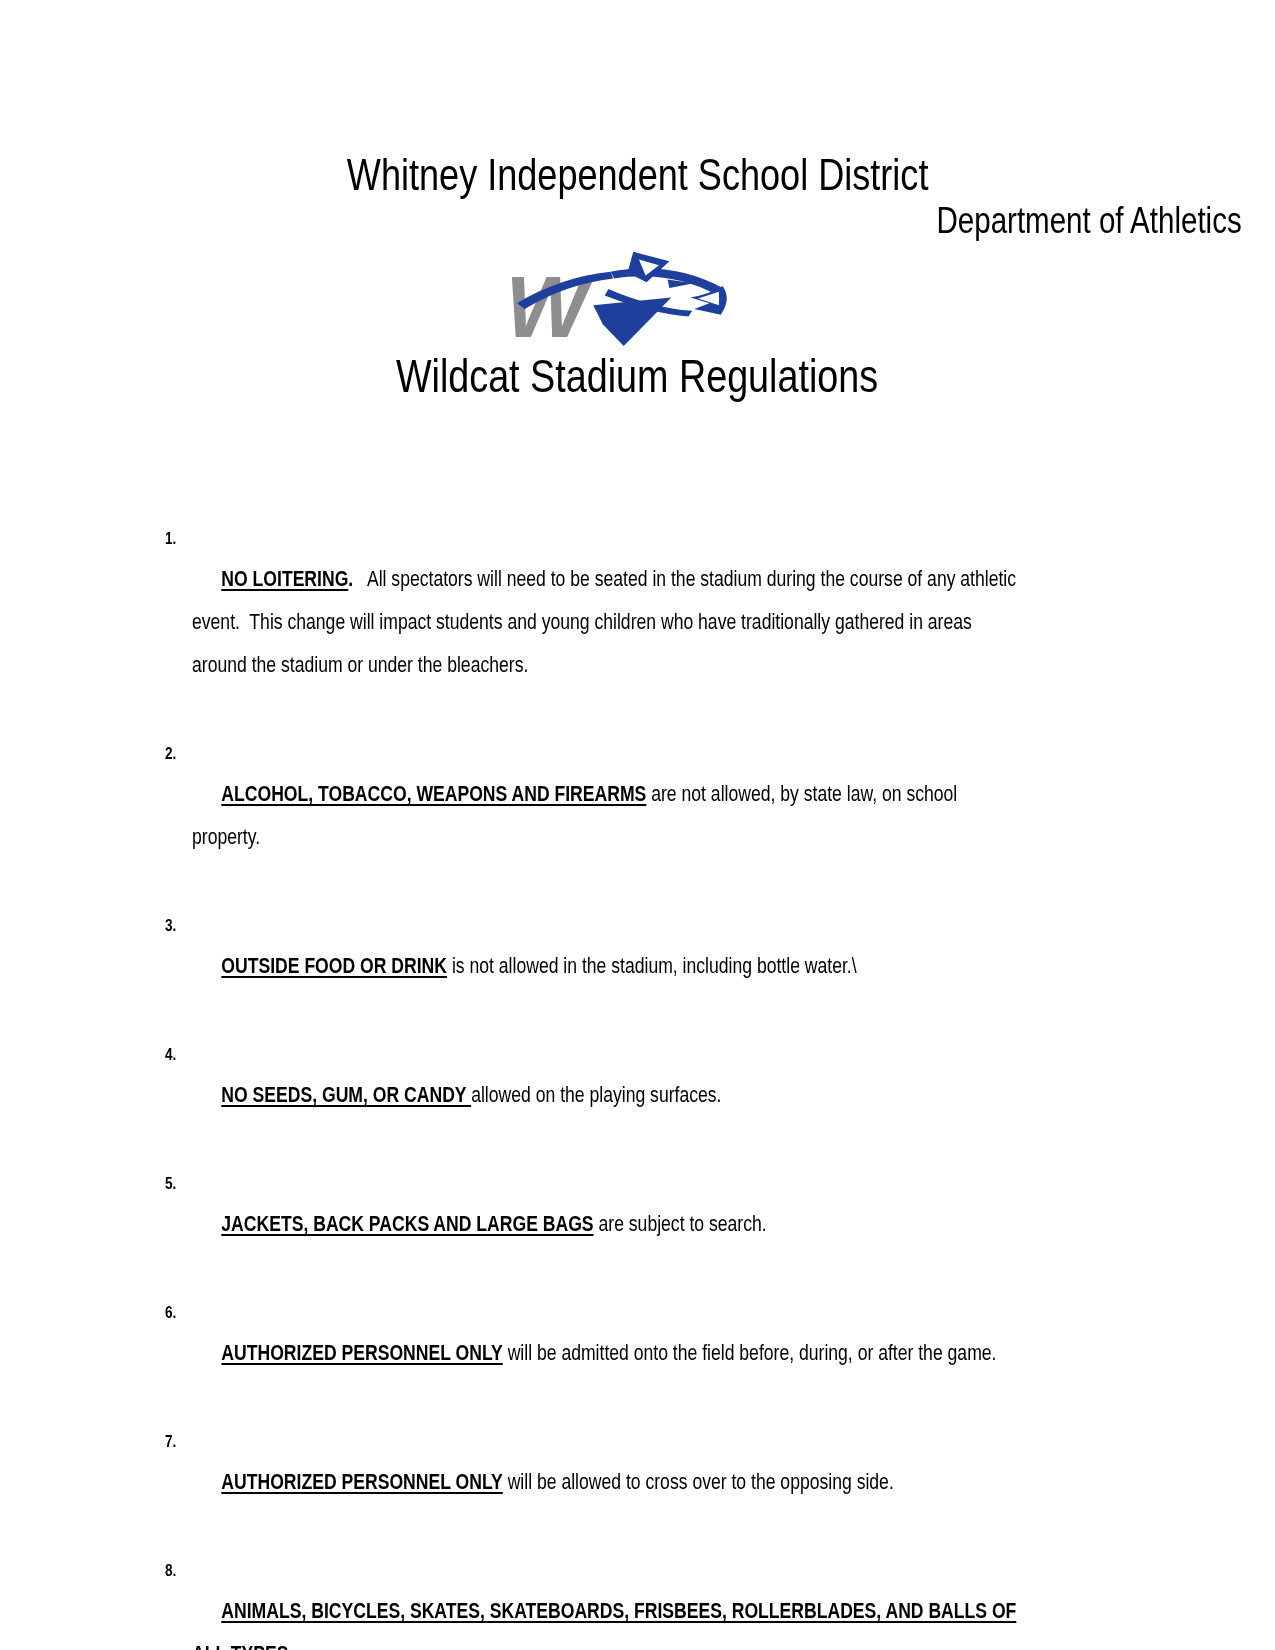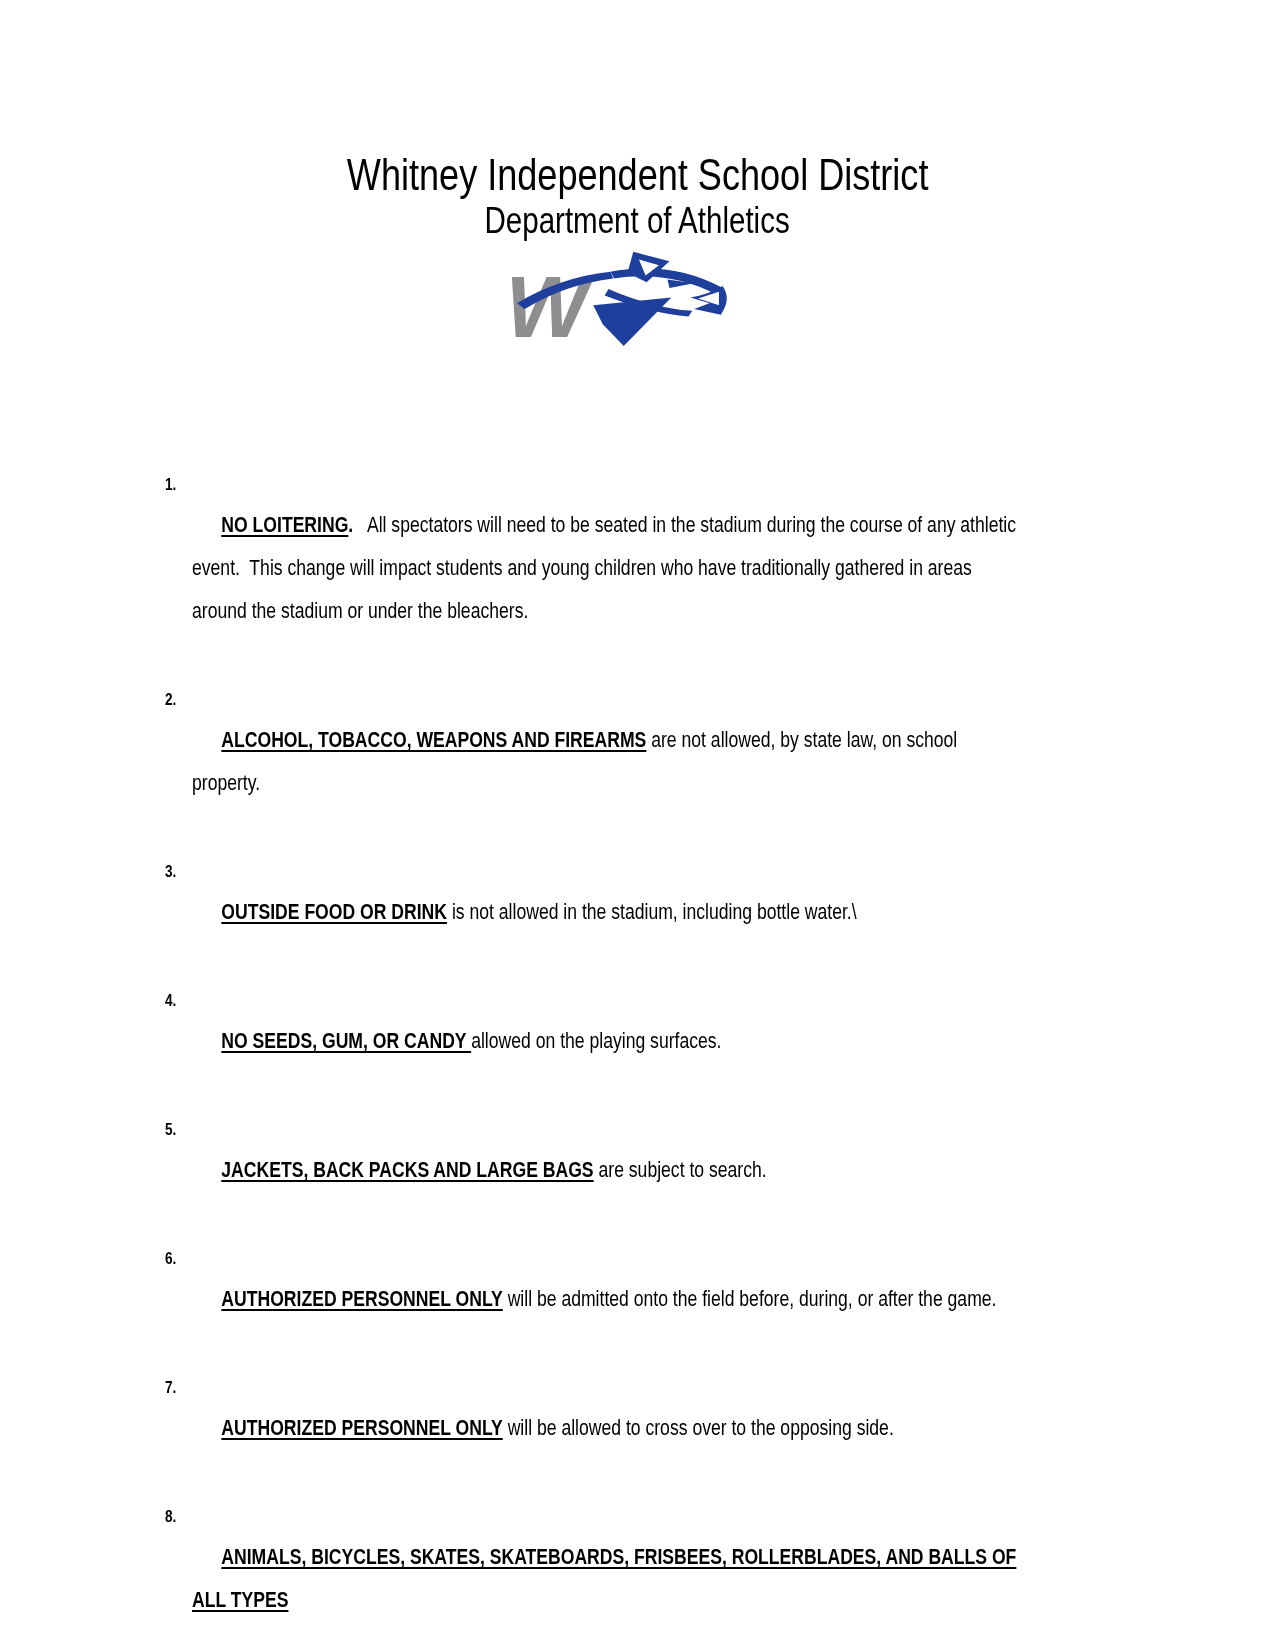--- a/index.html
+++ b/index.html
@@ -32,7 +32,7 @@
     transform-origin: 50% 50%;
   }
   .district  { font-size: 44px; line-height: 50px; }
-  .department{ font-size: 36px; line-height: 42px; }
+  .department{ font-size: 36px; line-height: 42px; text-align: right; }
   .address   { font-size: 26px; line-height: 34px; }
   .doc-title { font-size: 46px; line-height: 52px; margin-top: 2px; }
 

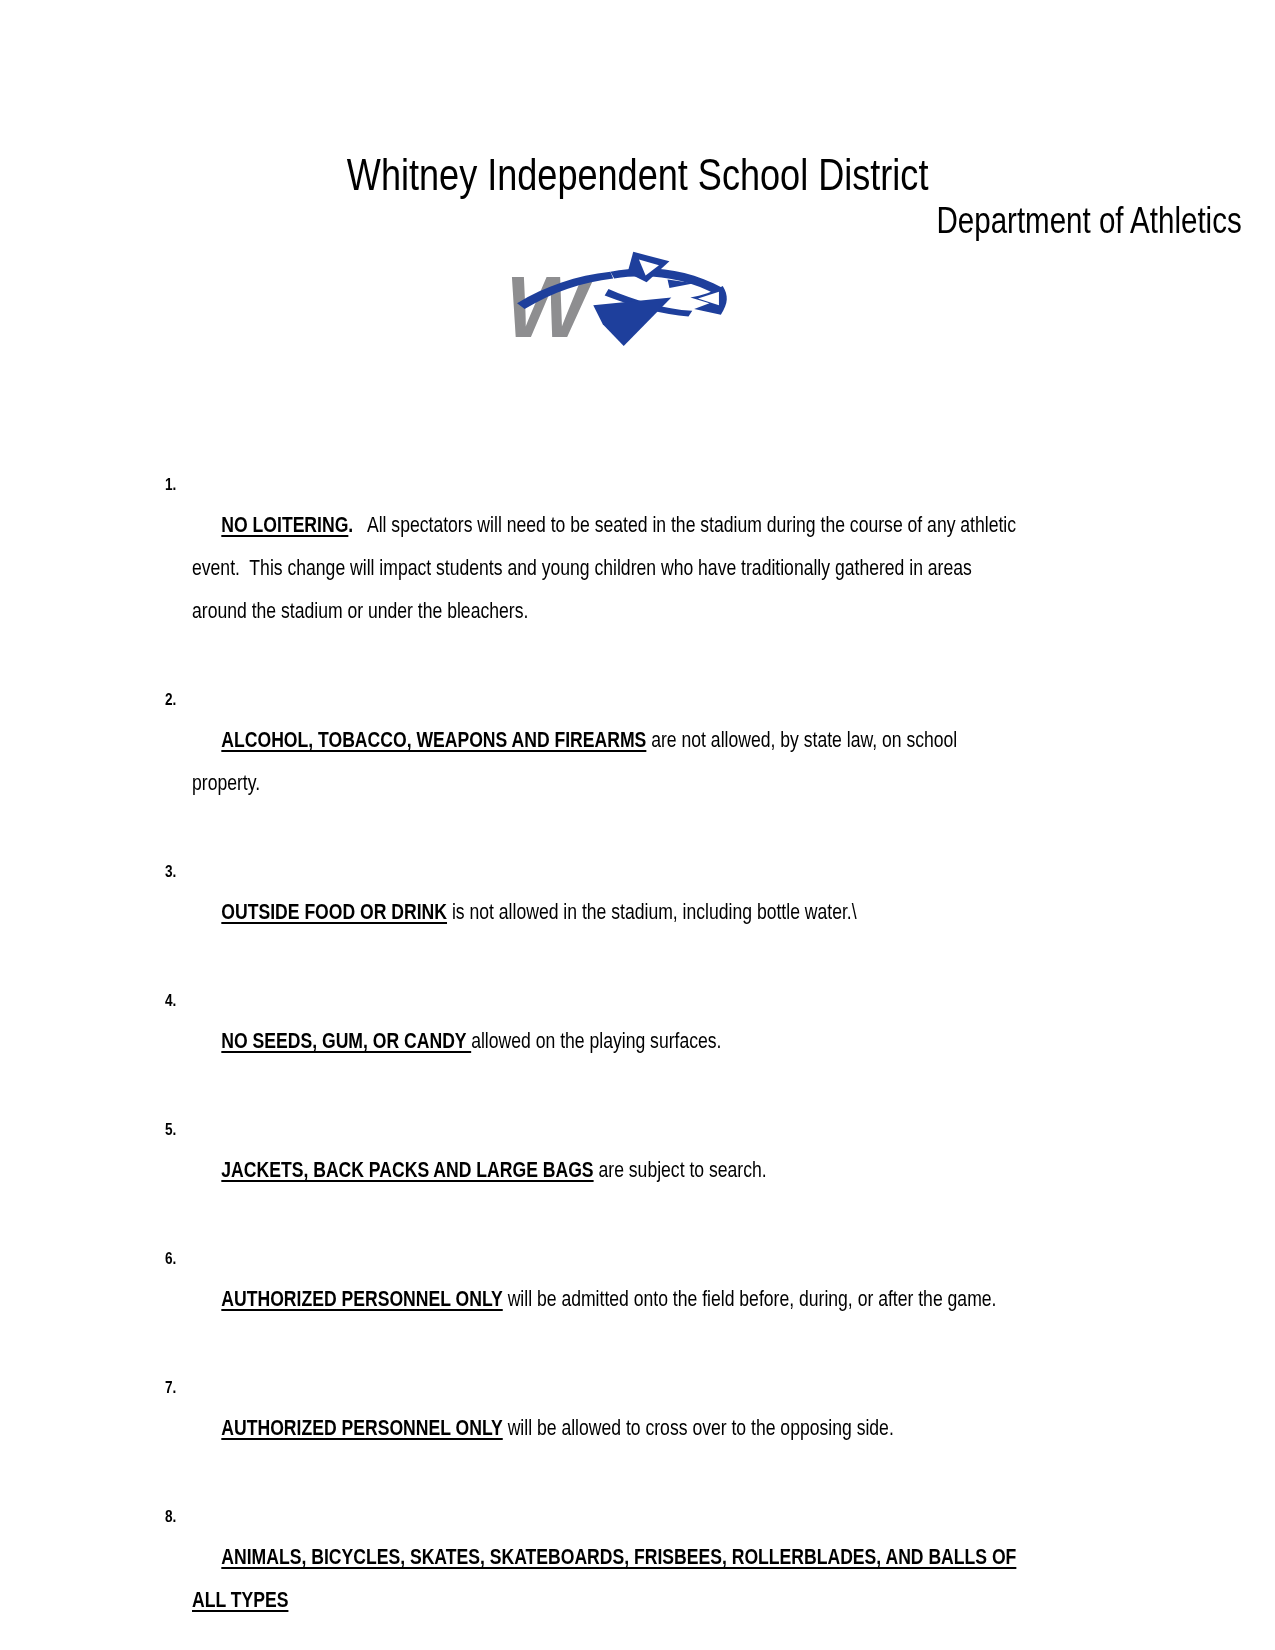--- a/index.html
+++ b/index.html
@@ -128,6 +128,9 @@
     </svg>
   </div>
 
+  <div class="center-line doc-title">
+    <span class="squeeze-c">Wildcat Stadium Regulations</span>
+  </div>
 
   <div class="reg-list">
       <div class="reg-item">

